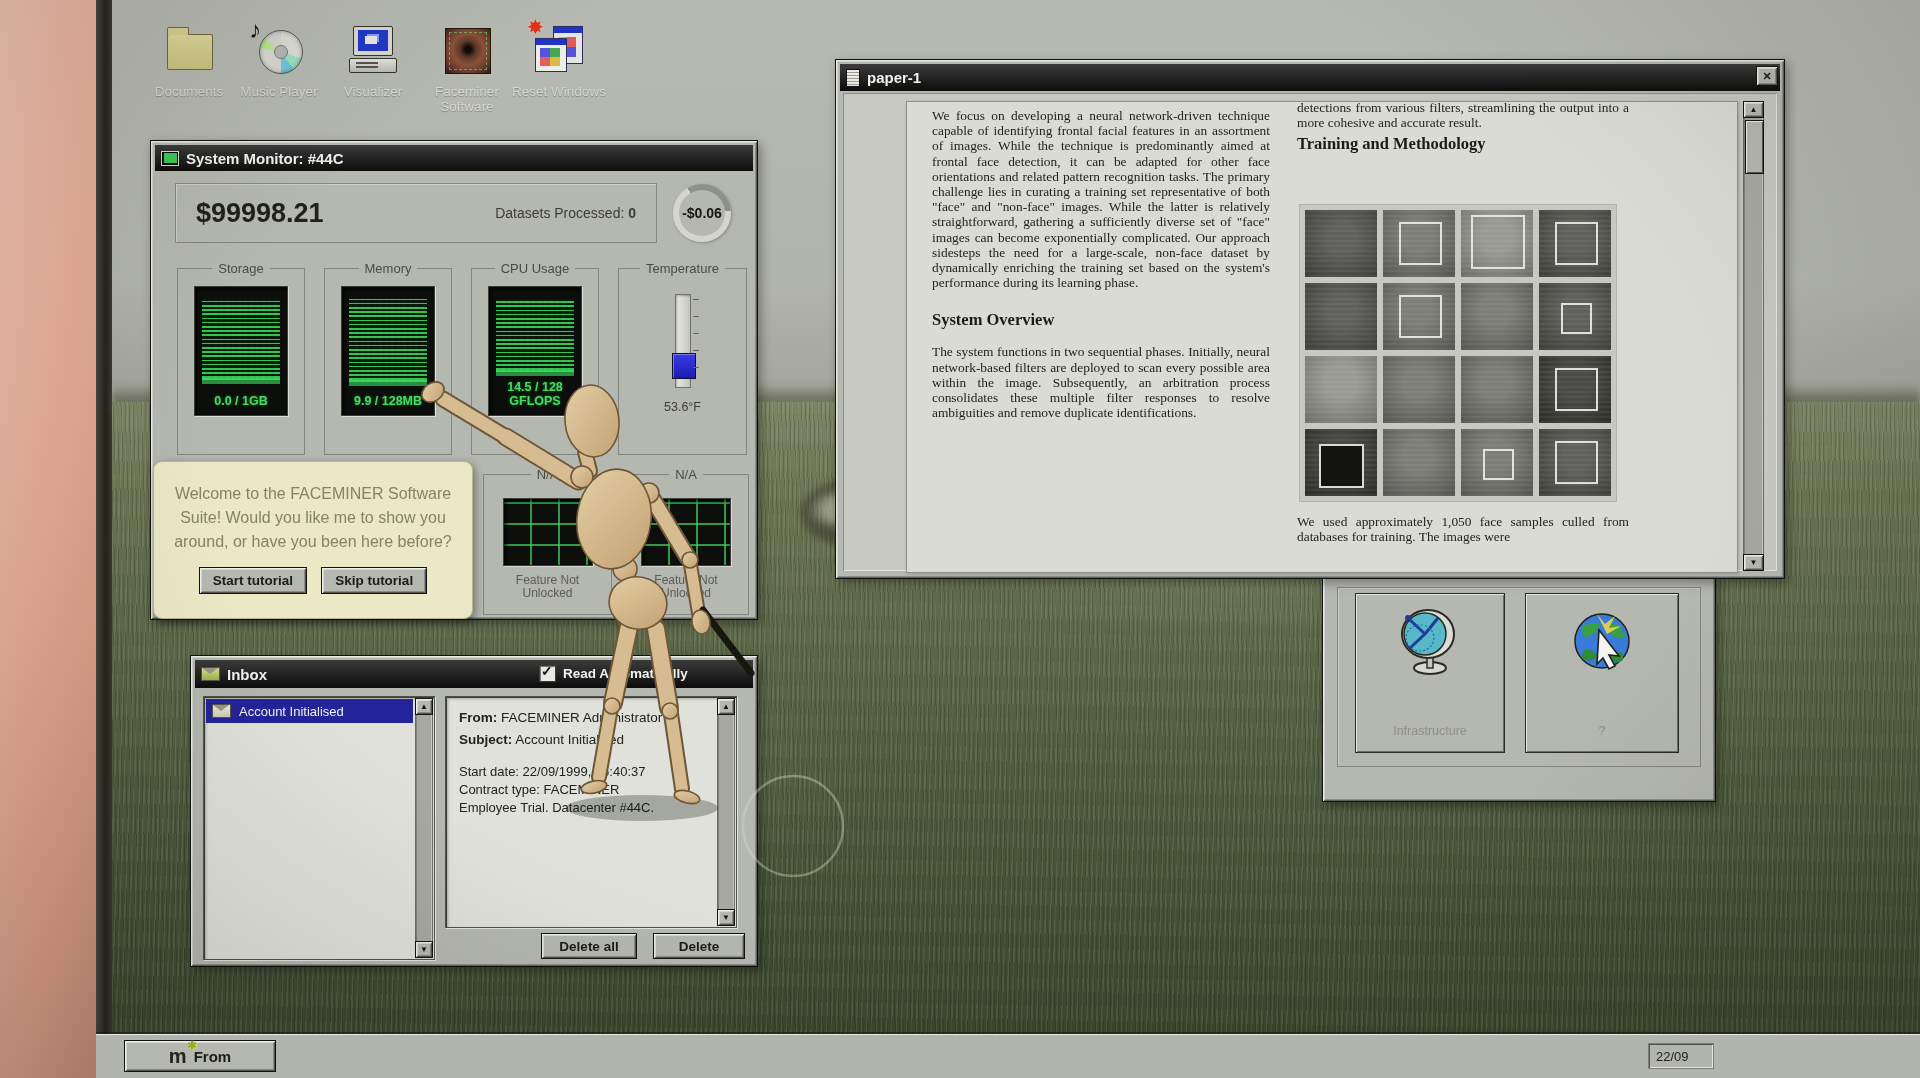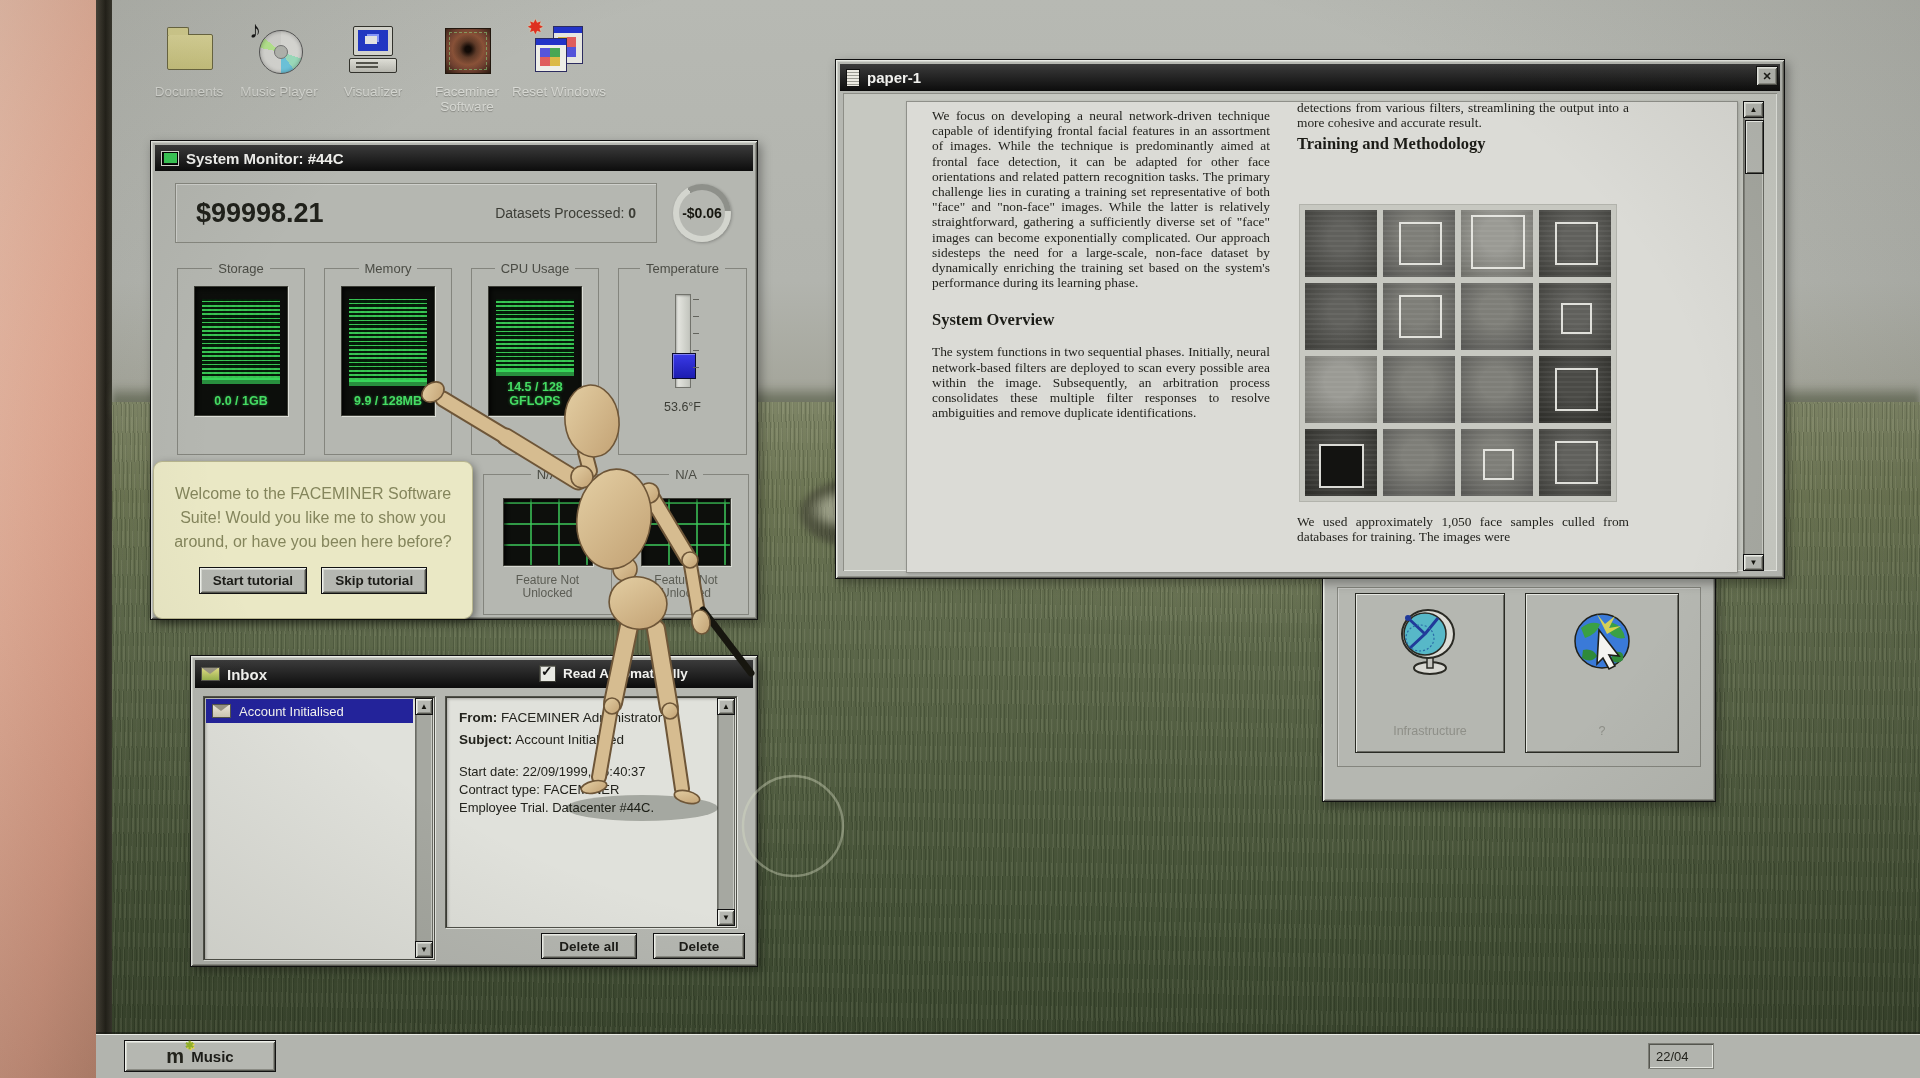--- a/index.html
+++ b/index.html
@@ -485,7 +485,7 @@
   <div class="taskbar">
     <button class="btn95 menu-btn">
       <span class="menu-logo">m<i>✱</i></span>
-      <span>Music</span>
+      <span>From</span>
     </button>
     <div class="clock">22/04</div>
   </div>

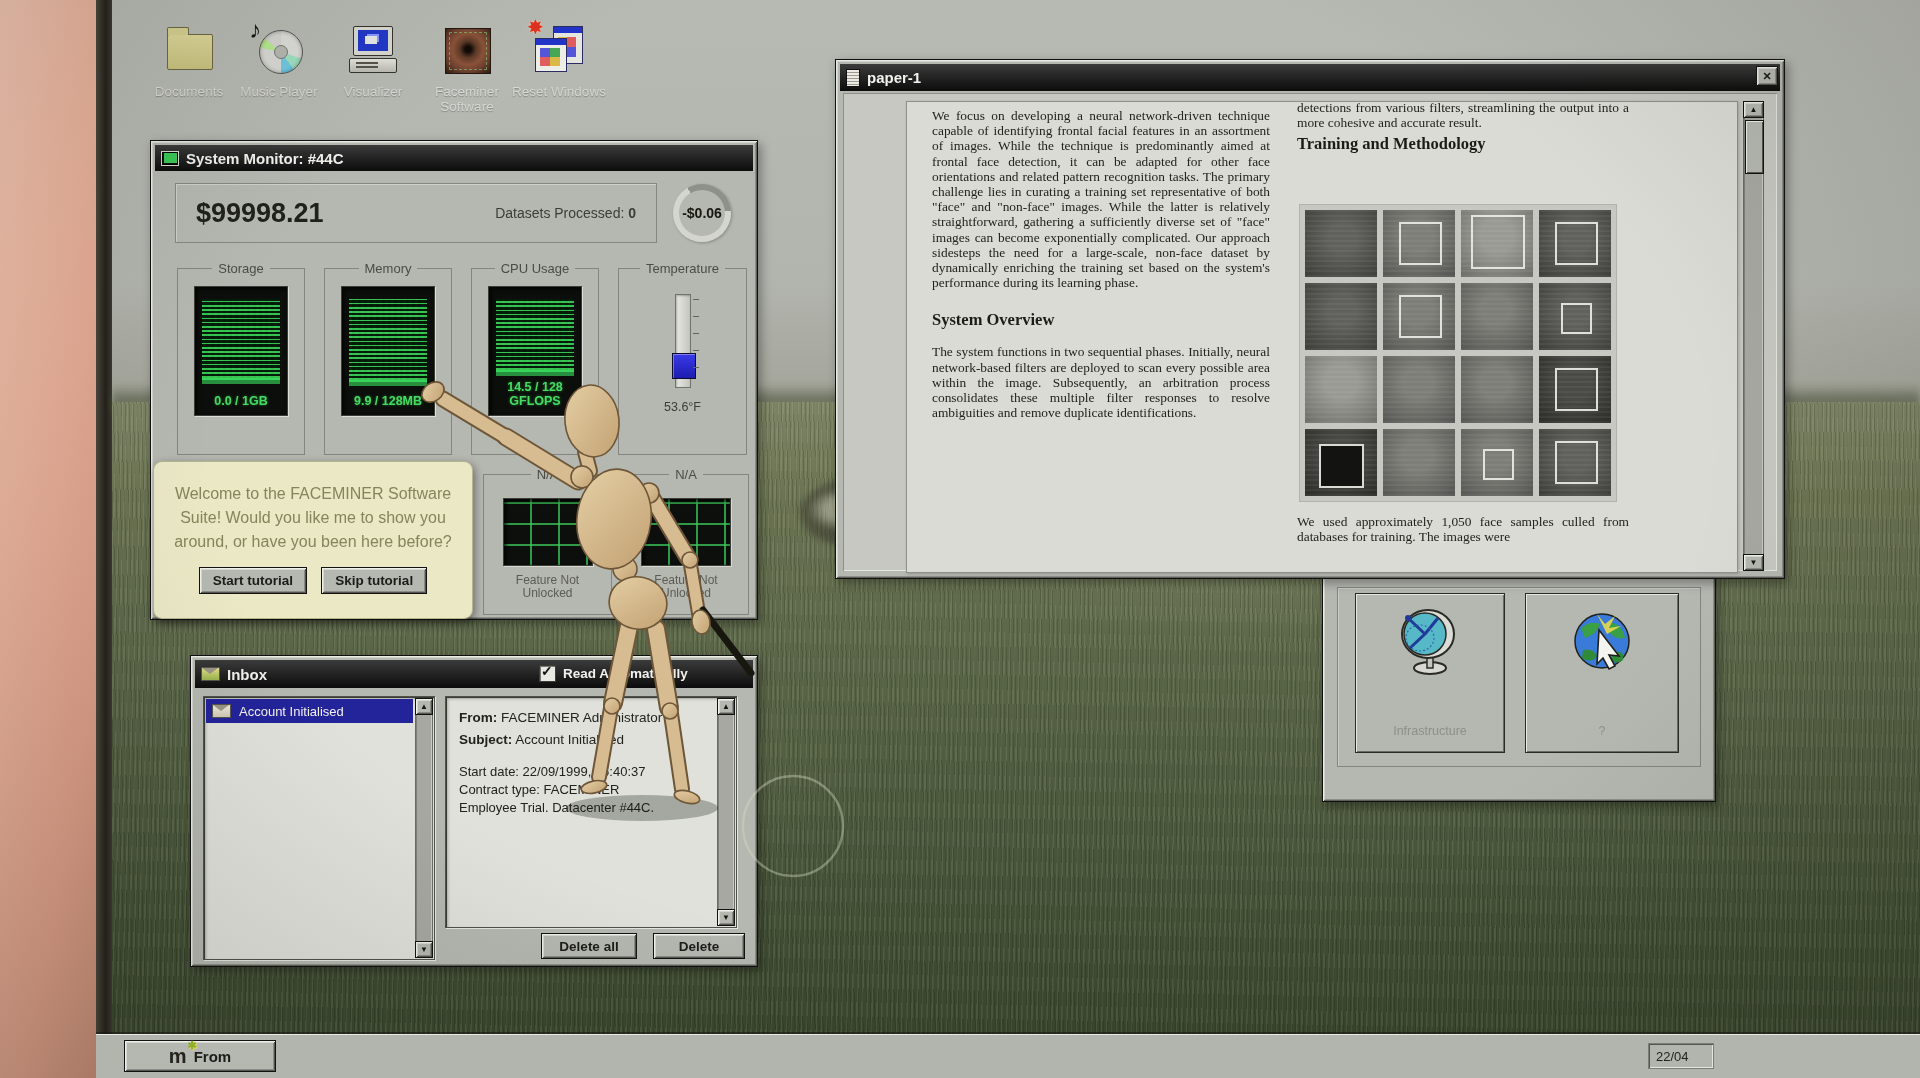--- a/index.html
+++ b/index.html
@@ -487,7 +487,7 @@
       <span class="menu-logo">m<i>✱</i></span>
       <span>From</span>
     </button>
-    <div class="clock">22/04</div>
+    <div class="clock">22/09</div>
   </div>
 
 

